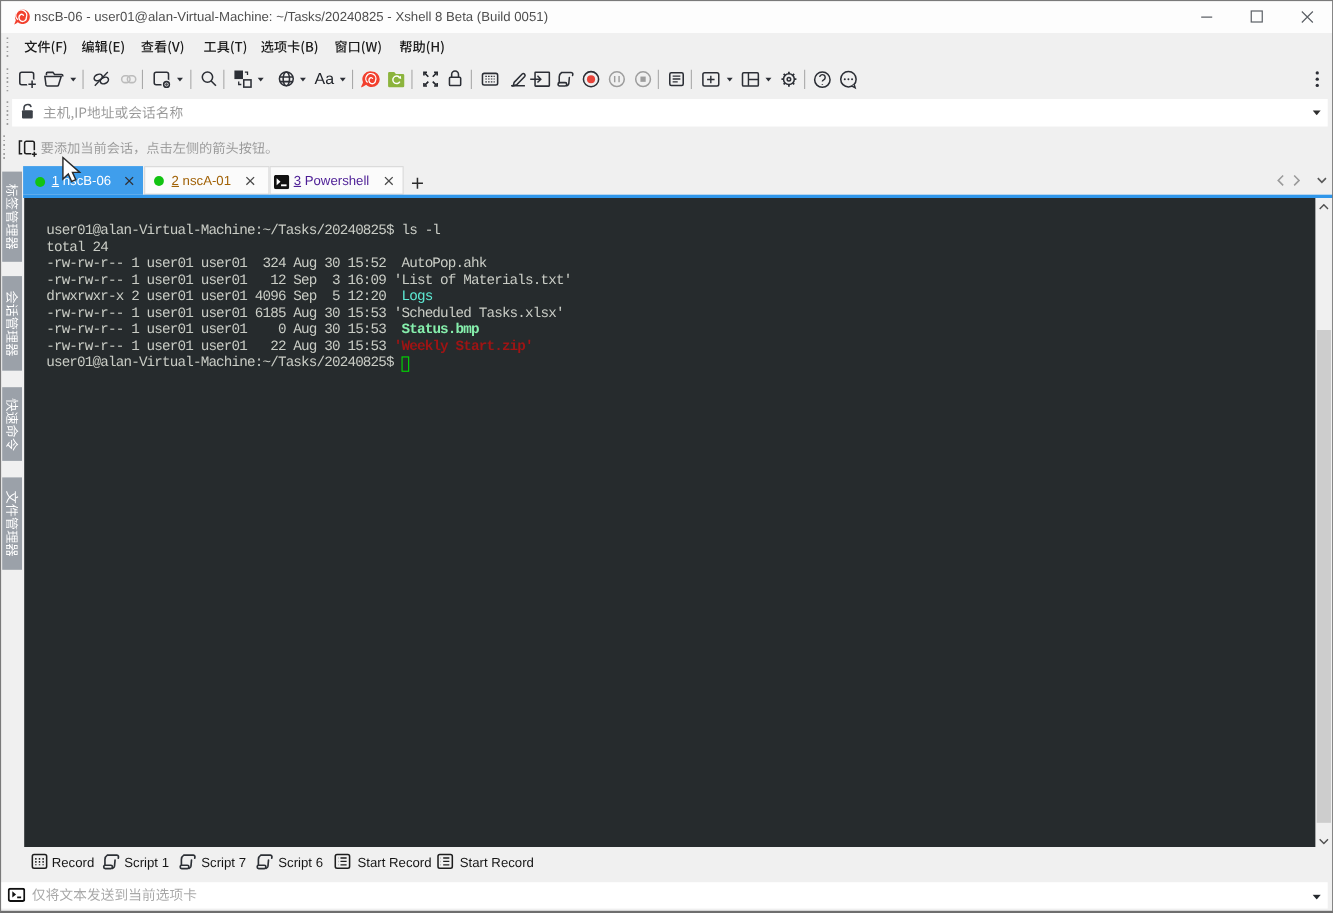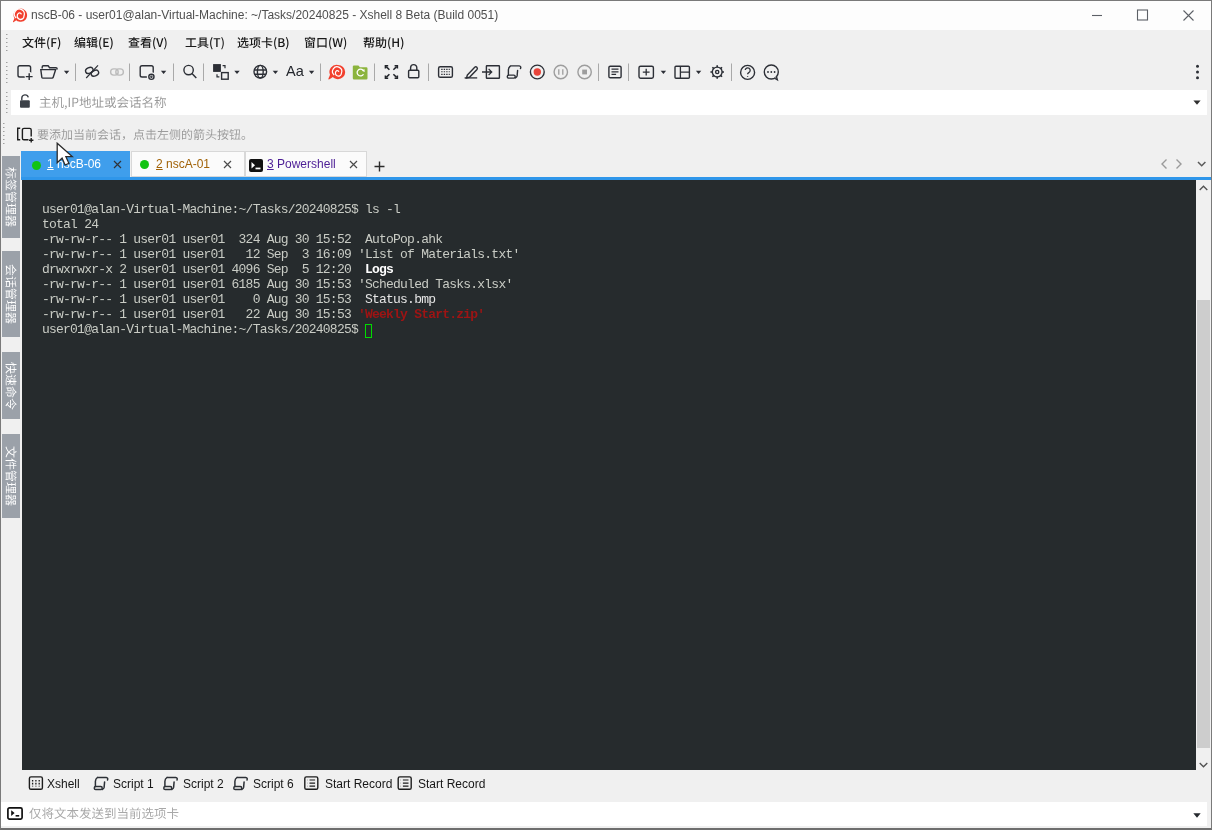--- a/index.html
+++ b/index.html
@@ -231,7 +231,7 @@
 total 24
 -rw-rw-r-- 1 user01 user01  324 Aug 30 15:52  AutoPop.ahk
 -rw-rw-r-- 1 user01 user01   12 Sep  3 16:09 'List of Materials.txt'
-drwxrwxr-x 2 user01 user01 4096 Sep  5 12:20  <span style="color:#ffffff;font-weight:bold">Logs</span>
+drwxrwxr-x 2 user01 user01 4096 Sep  5 12:20  <span style="color:#5eead4;font-weight:normal">Logs</span>
 -rw-rw-r-- 1 user01 user01 6185 Aug 30 15:53 'Scheduled Tasks.xlsx'
 -rw-rw-r-- 1 user01 user01    0 Aug 30 15:53  <span style="color:#e5e5e5;font-weight:normal">Status.bmp</span>
 -rw-rw-r-- 1 user01 user01   22 Aug 30 15:53 <span style="color:#9e1414;font-weight:bold">'Weekly Start.zip'</span>

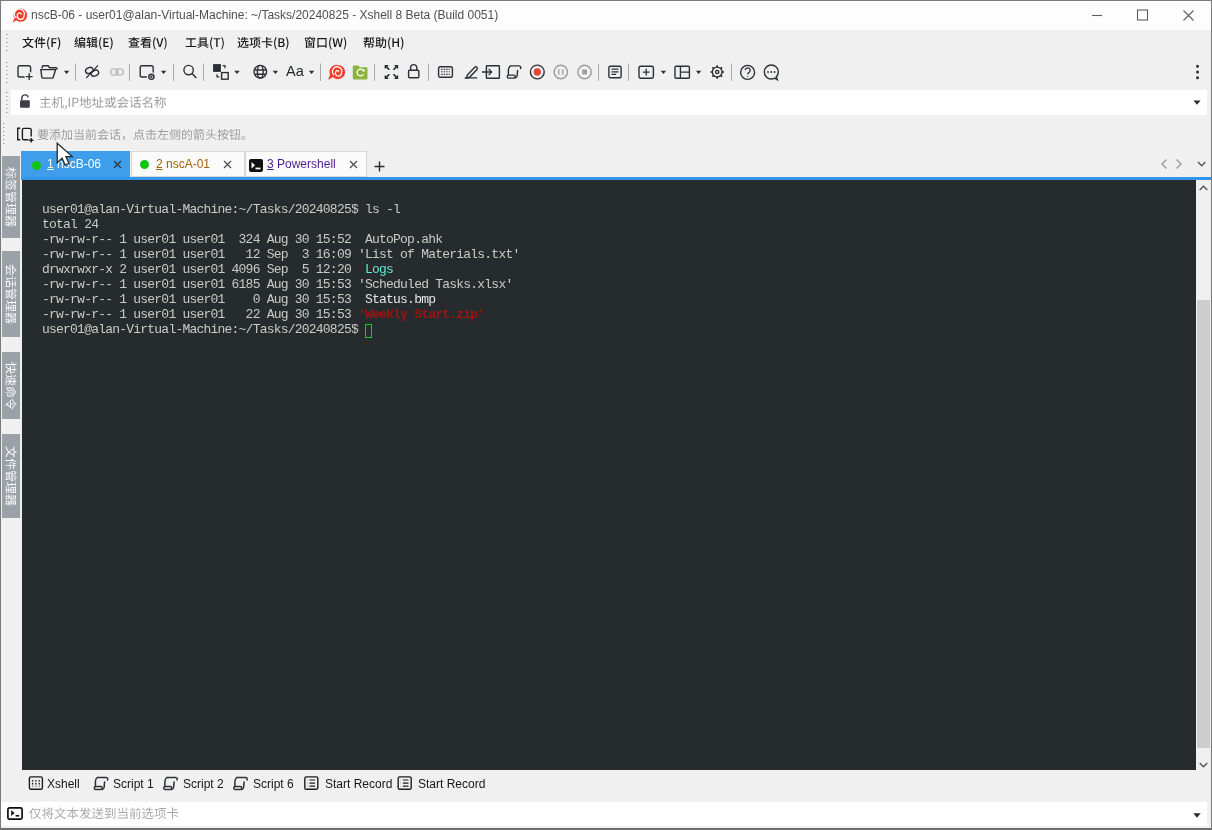--- a/index.html
+++ b/index.html
@@ -233,7 +233,7 @@
 -rw-rw-r-- 1 user01 user01   12 Sep  3 16:09 'List of Materials.txt'
 drwxrwxr-x 2 user01 user01 4096 Sep  5 12:20  <span style="color:#5eead4;font-weight:normal">Logs</span>
 -rw-rw-r-- 1 user01 user01 6185 Aug 30 15:53 'Scheduled Tasks.xlsx'
--rw-rw-r-- 1 user01 user01    0 Aug 30 15:53  <span style="color:#e5e5e5;font-weight:normal">Status.bmp</span>
+-rw-rw-r-- 1 user01 user01    0 Aug 30 15:53  <span style="color:#86efac;font-weight:bold">Status.bmp</span>
 -rw-rw-r-- 1 user01 user01   22 Aug 30 15:53 <span style="color:#9e1414;font-weight:bold">'Weekly Start.zip'</span>
 user01@alan-Virtual-Machine:~/Tasks/20240825$ <span style="display:inline-block;width:6.6px;height:13.8px;border:1.6px solid #00dc00;vertical-align:-4.6px"></span>
 </pre>

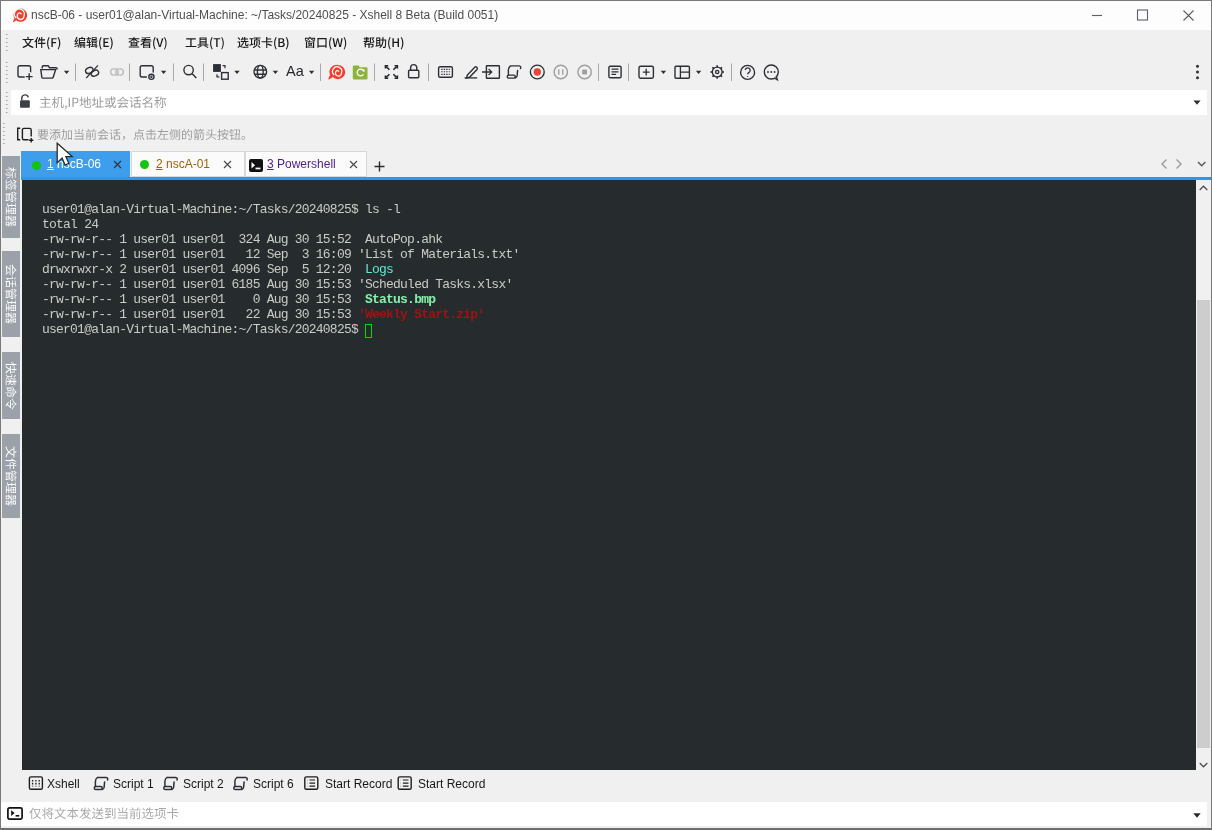--- a/index.html
+++ b/index.html
@@ -287,7 +287,7 @@
 <use href="#scrollico" x="233" y="6"></use>
 </svg>
 
-<div class="sblabel" style="left:47px">Xshell</div>
+<div class="sblabel" style="left:47px">Record</div>
 <div class="sblabel" style="left:113px">Script 1</div>
 <div class="sblabel" style="left:183px">Script 2</div>
 <div class="sblabel" style="left:253px">Script 6</div>

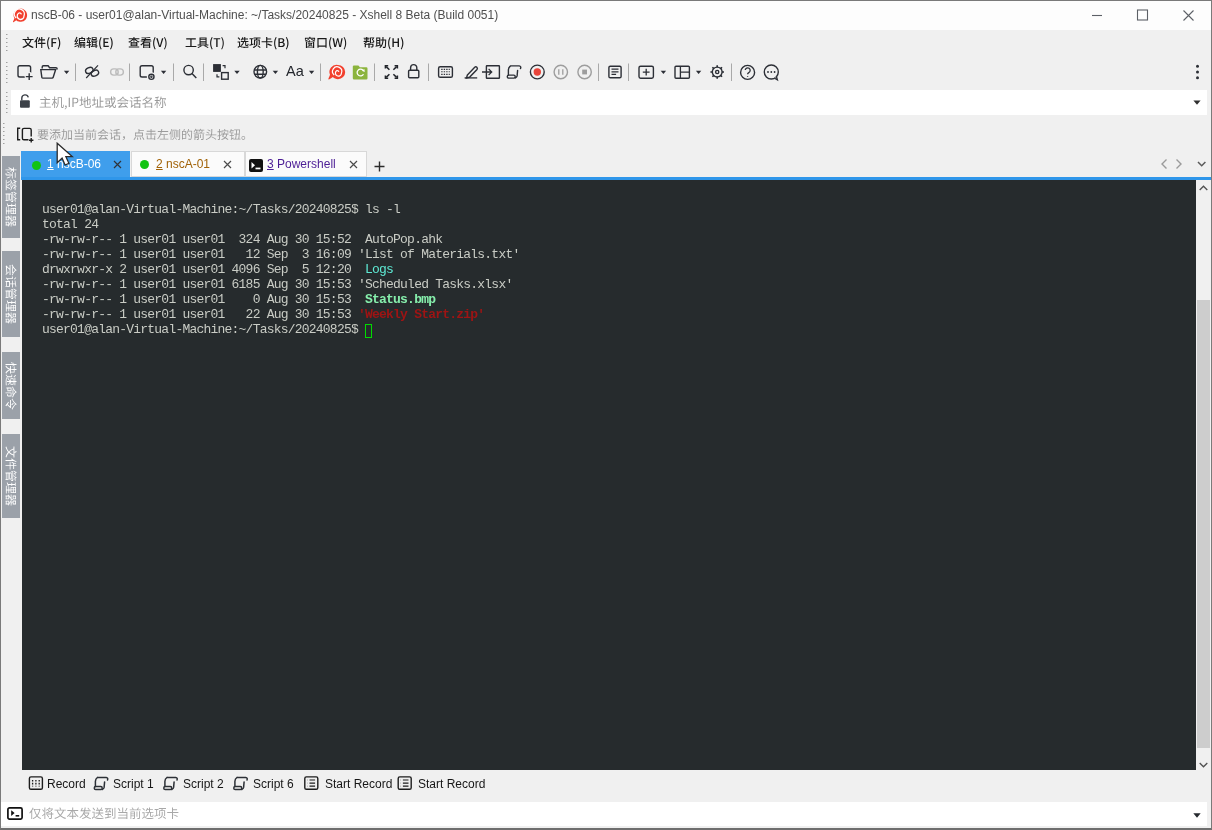--- a/index.html
+++ b/index.html
@@ -289,7 +289,7 @@
 
 <div class="sblabel" style="left:47px">Record</div>
 <div class="sblabel" style="left:113px">Script 1</div>
-<div class="sblabel" style="left:183px">Script 2</div>
+<div class="sblabel" style="left:183px">Script 7</div>
 <div class="sblabel" style="left:253px">Script 6</div>
 <div class="sblabel" style="left:325px">Start Record</div>
 <div class="sblabel" style="left:418px">Start Record</div>

